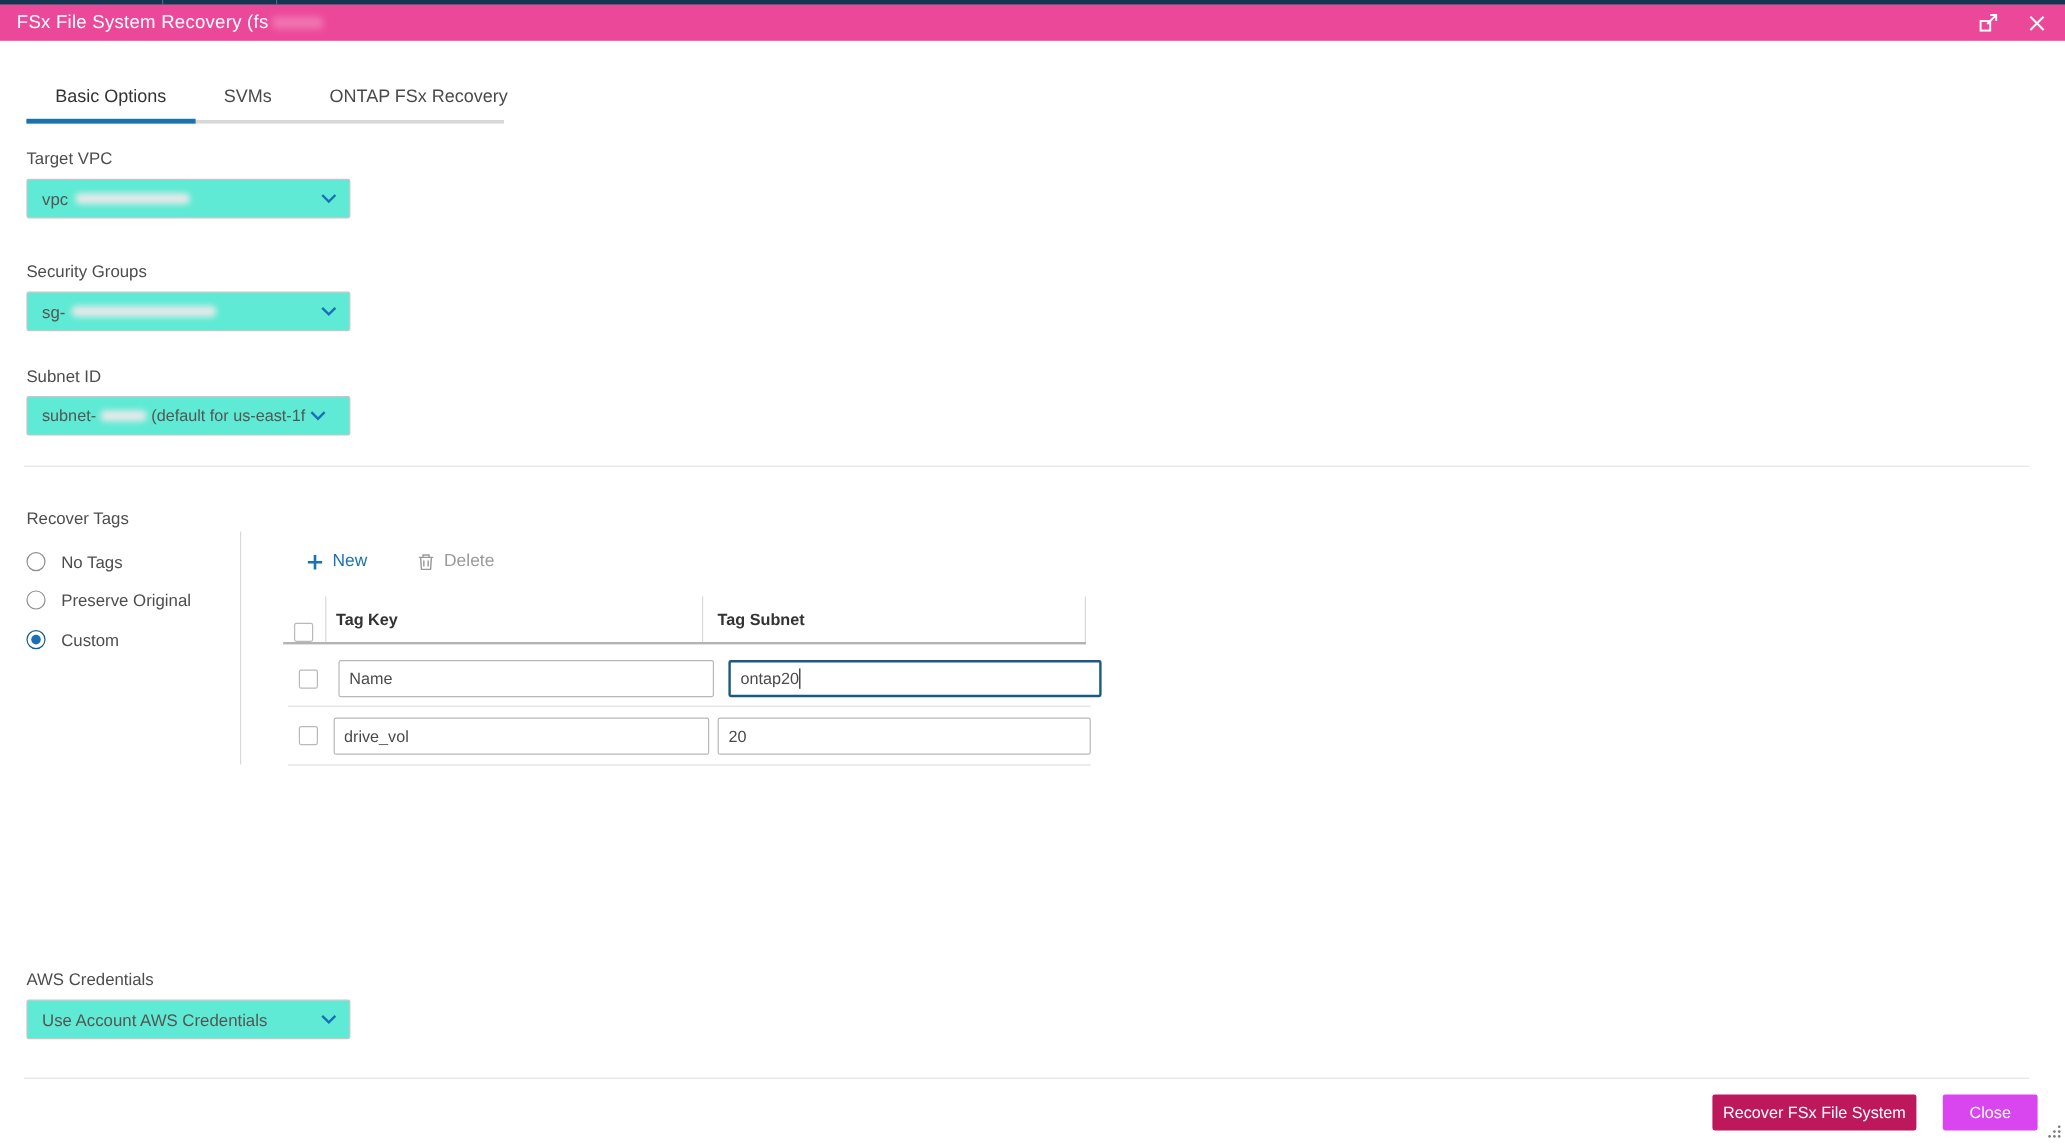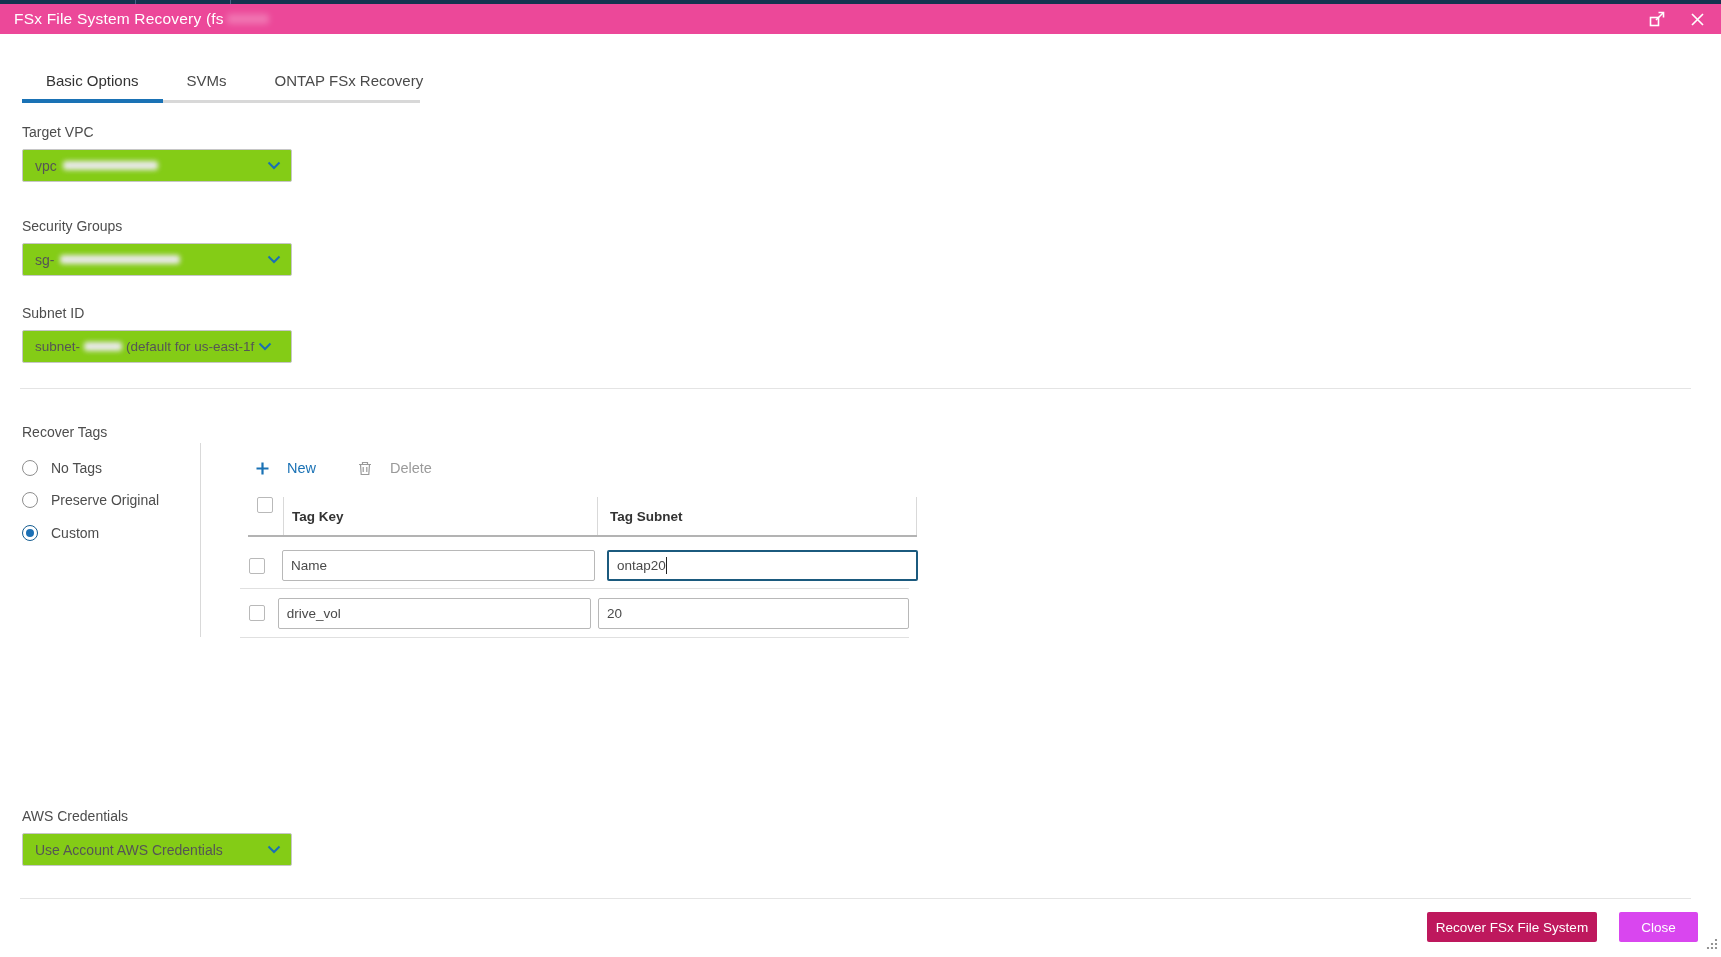--- a/index.html
+++ b/index.html
@@ -31,7 +31,7 @@
   .field { position: absolute; left: 22px; }
   .field-label { font-size: 14px; color: #4d4d4d; margin-bottom: 9px; }
   .select { width: 270px; height: 33px; border: 1px solid #c6c6c6; border-radius: 2px;
-    background: #84cc16; display: flex; align-items: center; padding: 0 10px 0 12px;
+    background: #5eead4; display: flex; align-items: center; padding: 0 10px 0 12px;
     font-size: 14px; color: #555; cursor: pointer; }
   .select .val { white-space: nowrap; }
   .select .chev { margin-left: auto; display: inline-flex; flex: none; }

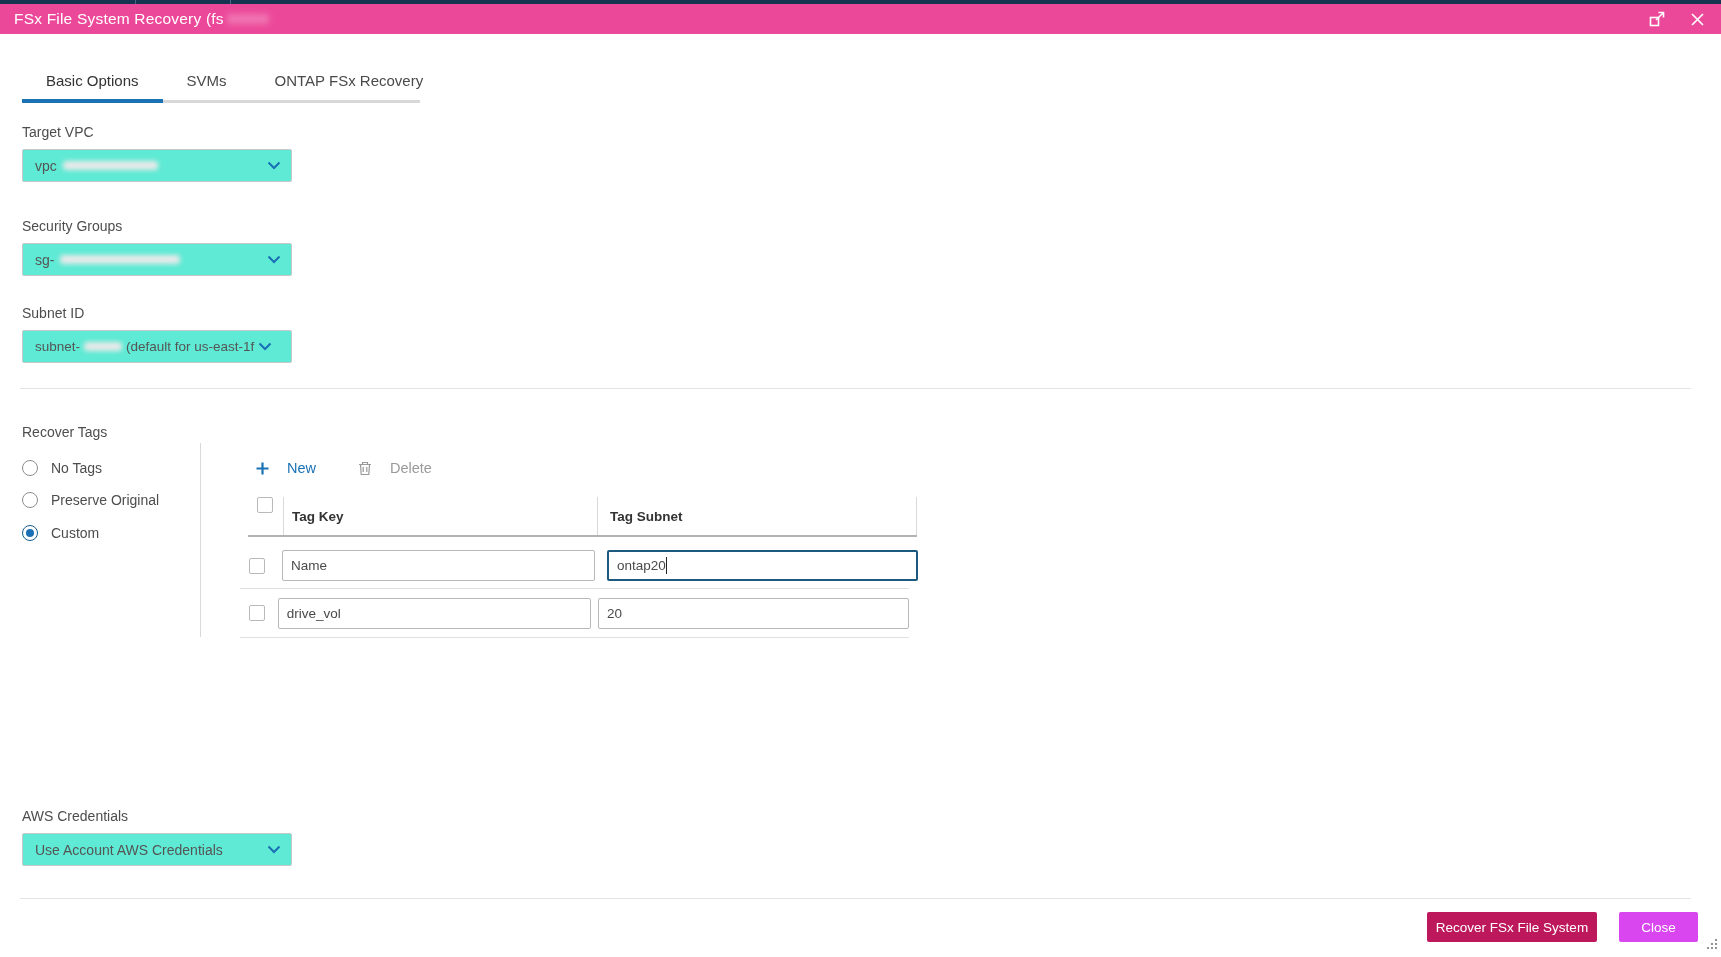--- a/index.html
+++ b/index.html
@@ -53,7 +53,7 @@
 
   
   .tag-toolbar { position: absolute; left: 256px; top: 460px; display: flex; align-items: center; }
-  .tool-btn { display: inline-flex; align-items: center; gap: 18px; background: none; border: none;
+  .tool-btn { display: inline-flex; align-items: center; gap: 8px; background: none; border: none;
     font-family: inherit; font-size: 14.5px; cursor: pointer; }
   .tool-btn.new { color: #1a72b5; }
   .tool-btn.delete { color: #9a9a9a; margin-left: 42px; cursor: default; }

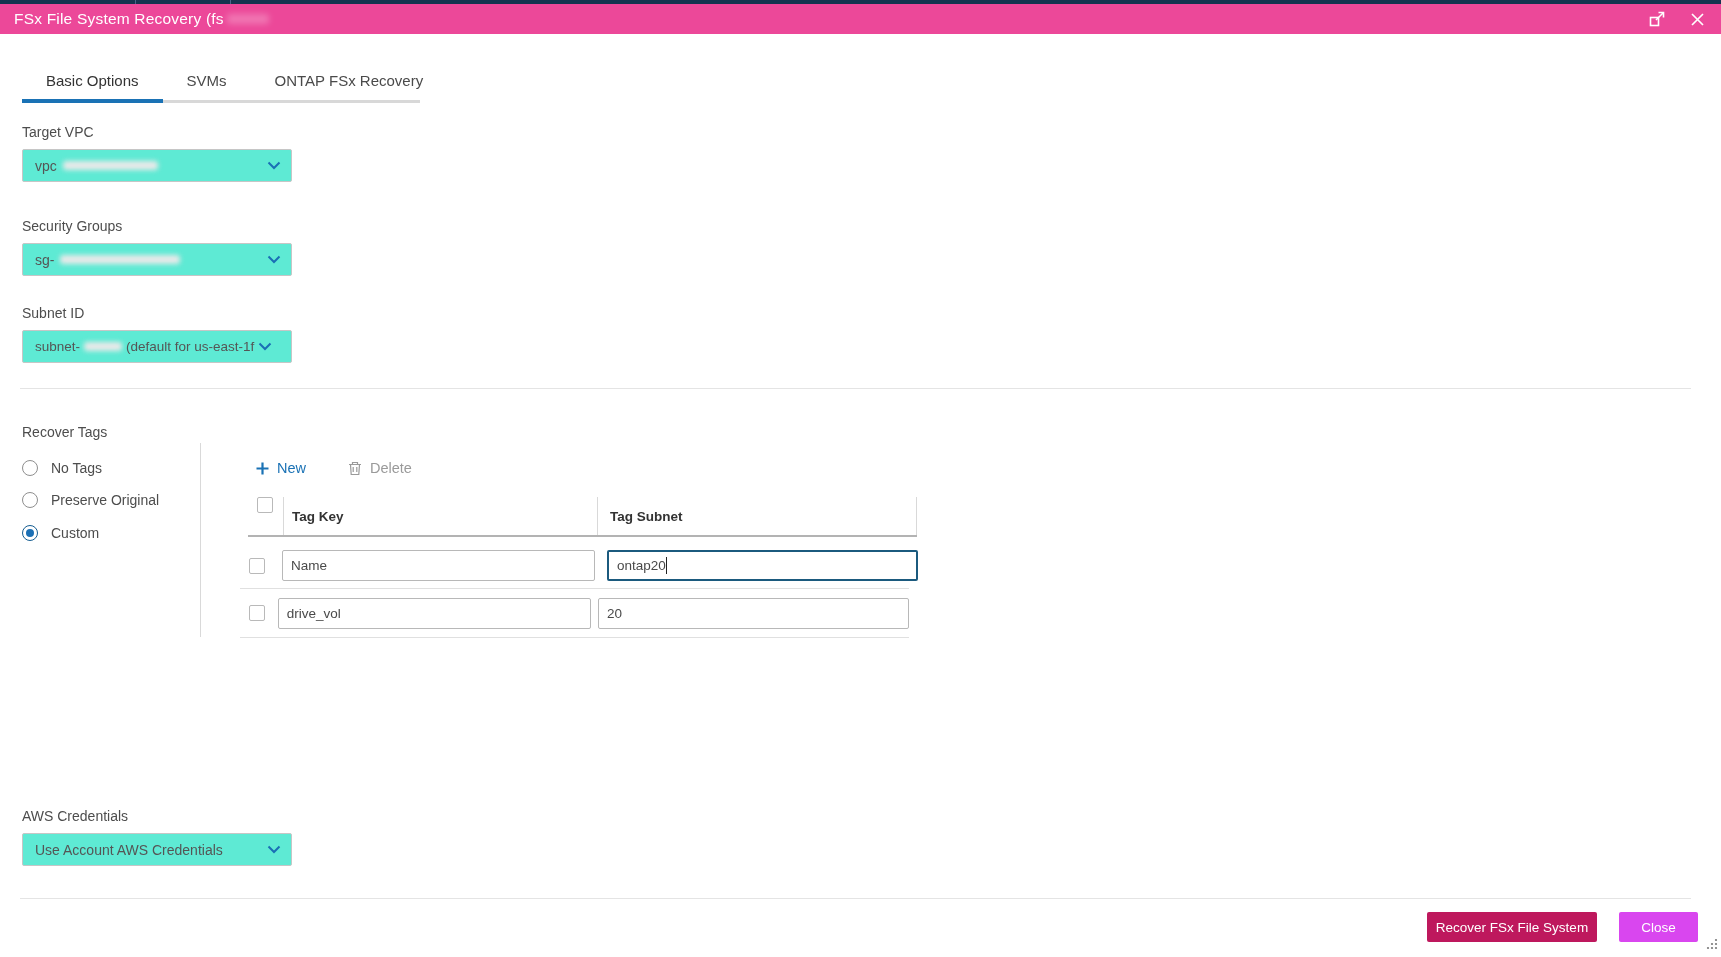--- a/index.html
+++ b/index.html
@@ -59,8 +59,8 @@
   .tool-btn.delete { color: #9a9a9a; margin-left: 42px; cursor: default; }
 
   
-  .thead { position: absolute; left: 248px; top: 497px; width: 669px; height: 40px;
-    display: flex; align-items: flex-start; border-bottom: 2px solid #b3b3b3; }
+  .thead { position: absolute; left: 236px; top: 497px; width: 669px; height: 40px;
+    display: flex; align-items: flex-end; border-bottom: 2px solid #b3b3b3; }
   .th { height: 100%; display: flex; align-items: center; font-size: 13.5px; font-weight: bold; color: #333; }
   .th-key { width: 314px; border-left: 1px solid #d9d9d9; padding-left: 8px; }
   .th-value { width: 320px; border-left: 1px solid #d9d9d9; border-right: 1px solid #d9d9d9; padding-left: 12px; }

